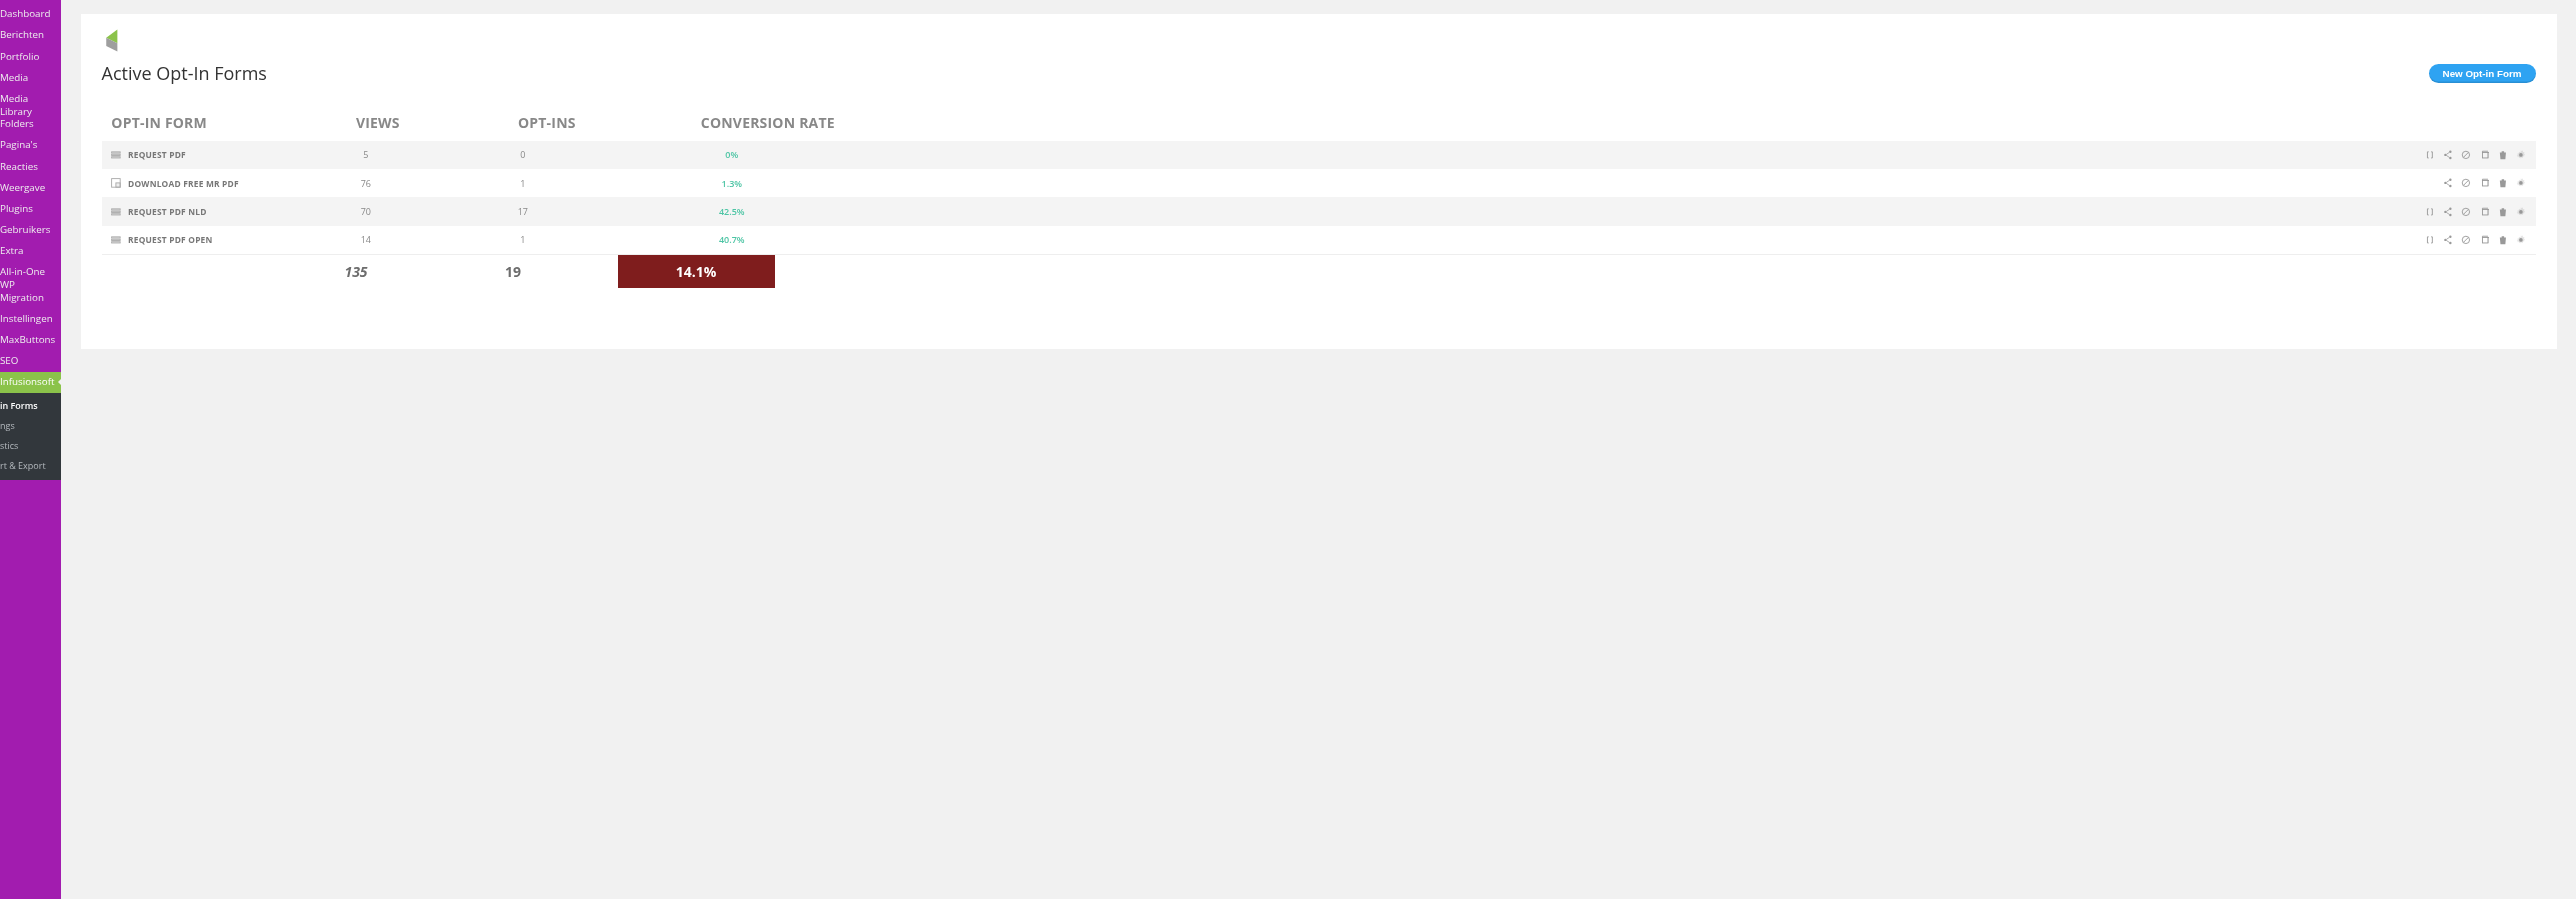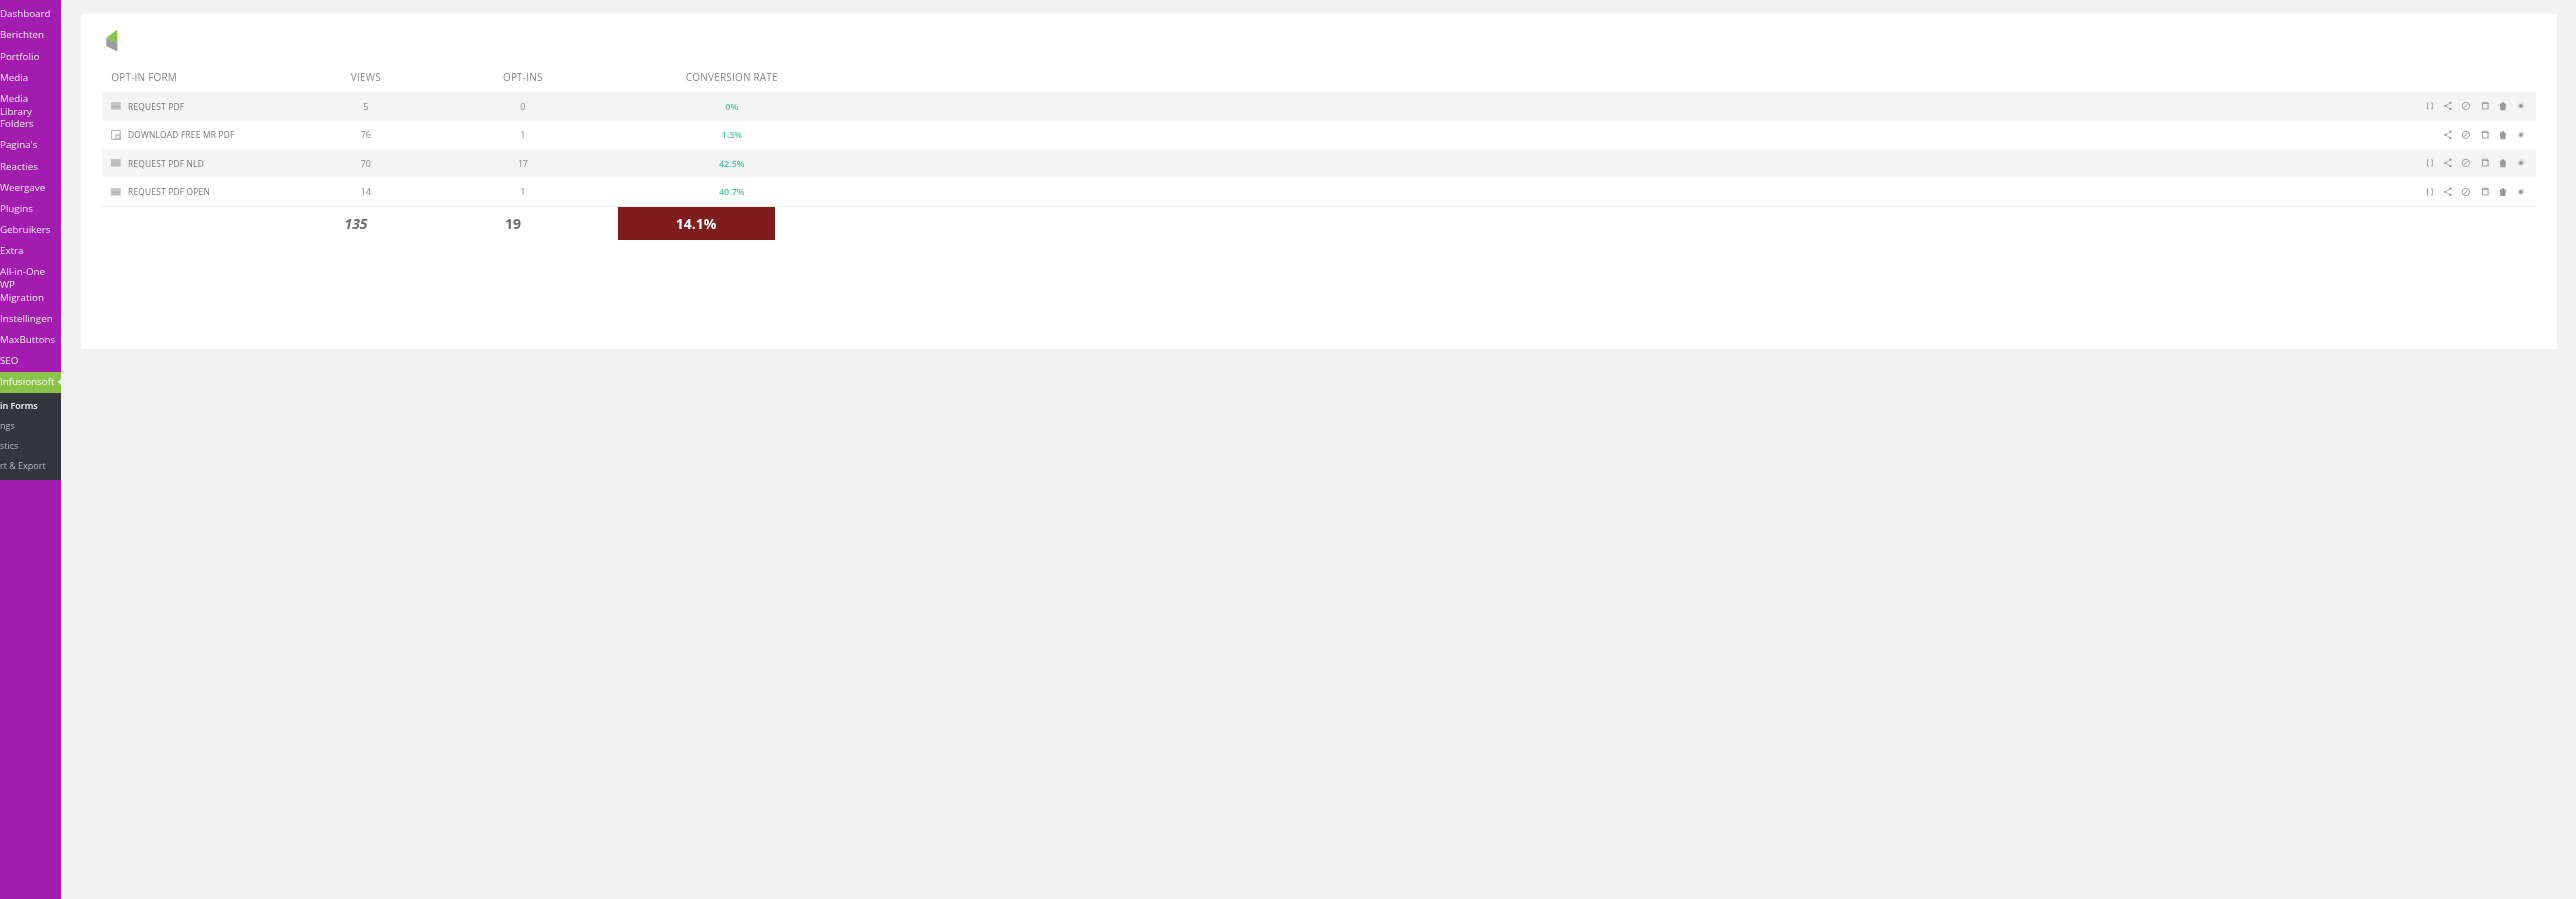--- a/index.html
+++ b/index.html
@@ -192,6 +192,10 @@
           </svg>
         </div>
       </div>
+      <div class="title-row">
+        <h1 class="page-title">Active Opt-In Forms</h1>
+        <button class="new-btn">New Opt-in Form</button>
+      </div>
 
       <div class="tbl">
         <div class="thead">

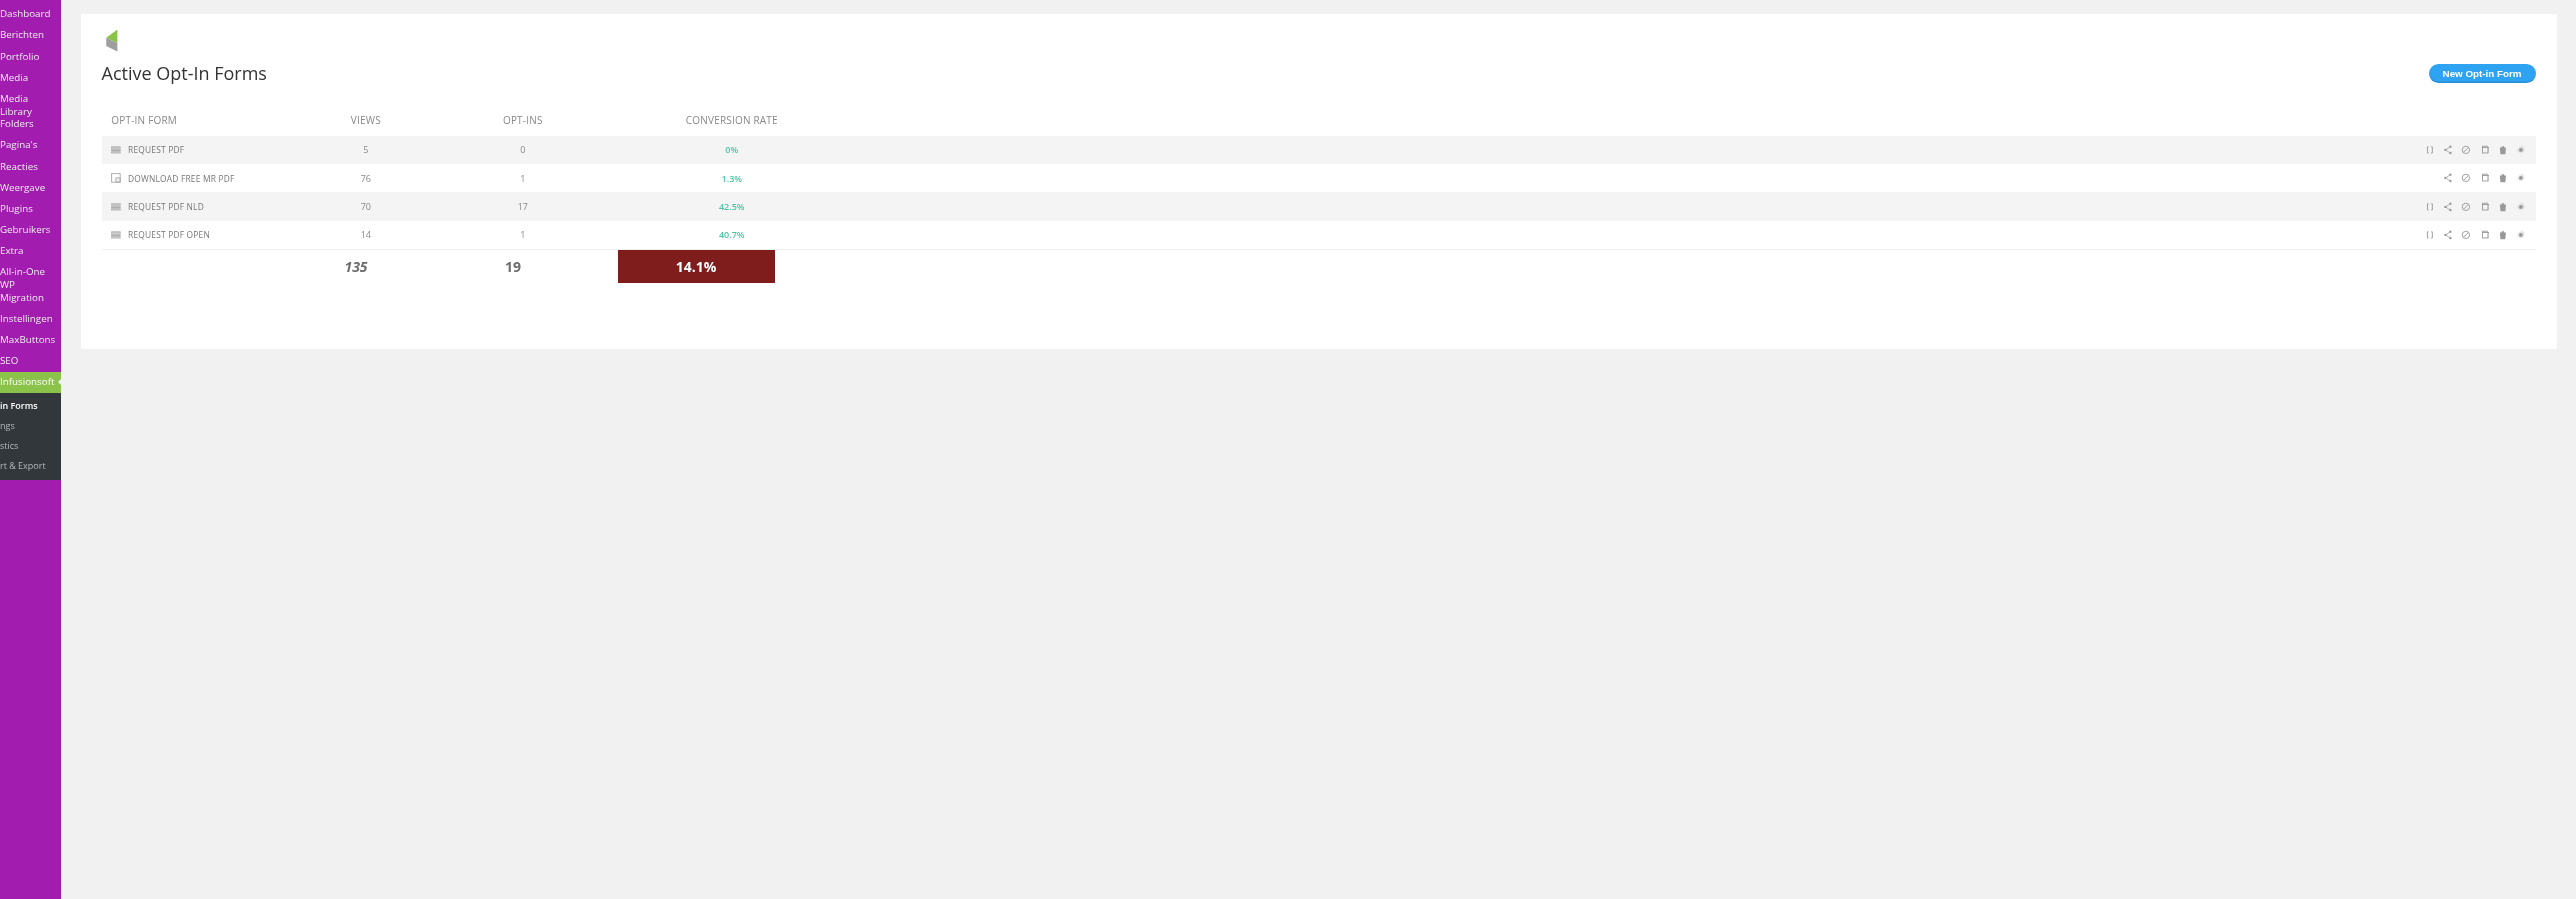--- a/index.html
+++ b/index.html
@@ -99,9 +99,10 @@
     display: flex;
     padding: 8.4px 9.8px;
     color: #888;
-    font-size: 10px;
-    font-weight: 400;
+    font-size: 14px;
+    font-weight: 700;
     letter-spacing: 0.2px;
+    gap: 12px;
   }
   .col-form { flex: 0 0 202px; display:flex; align-items:center; gap:7px; }
   .col-views { flex: 0 0 105px; text-align: center; }

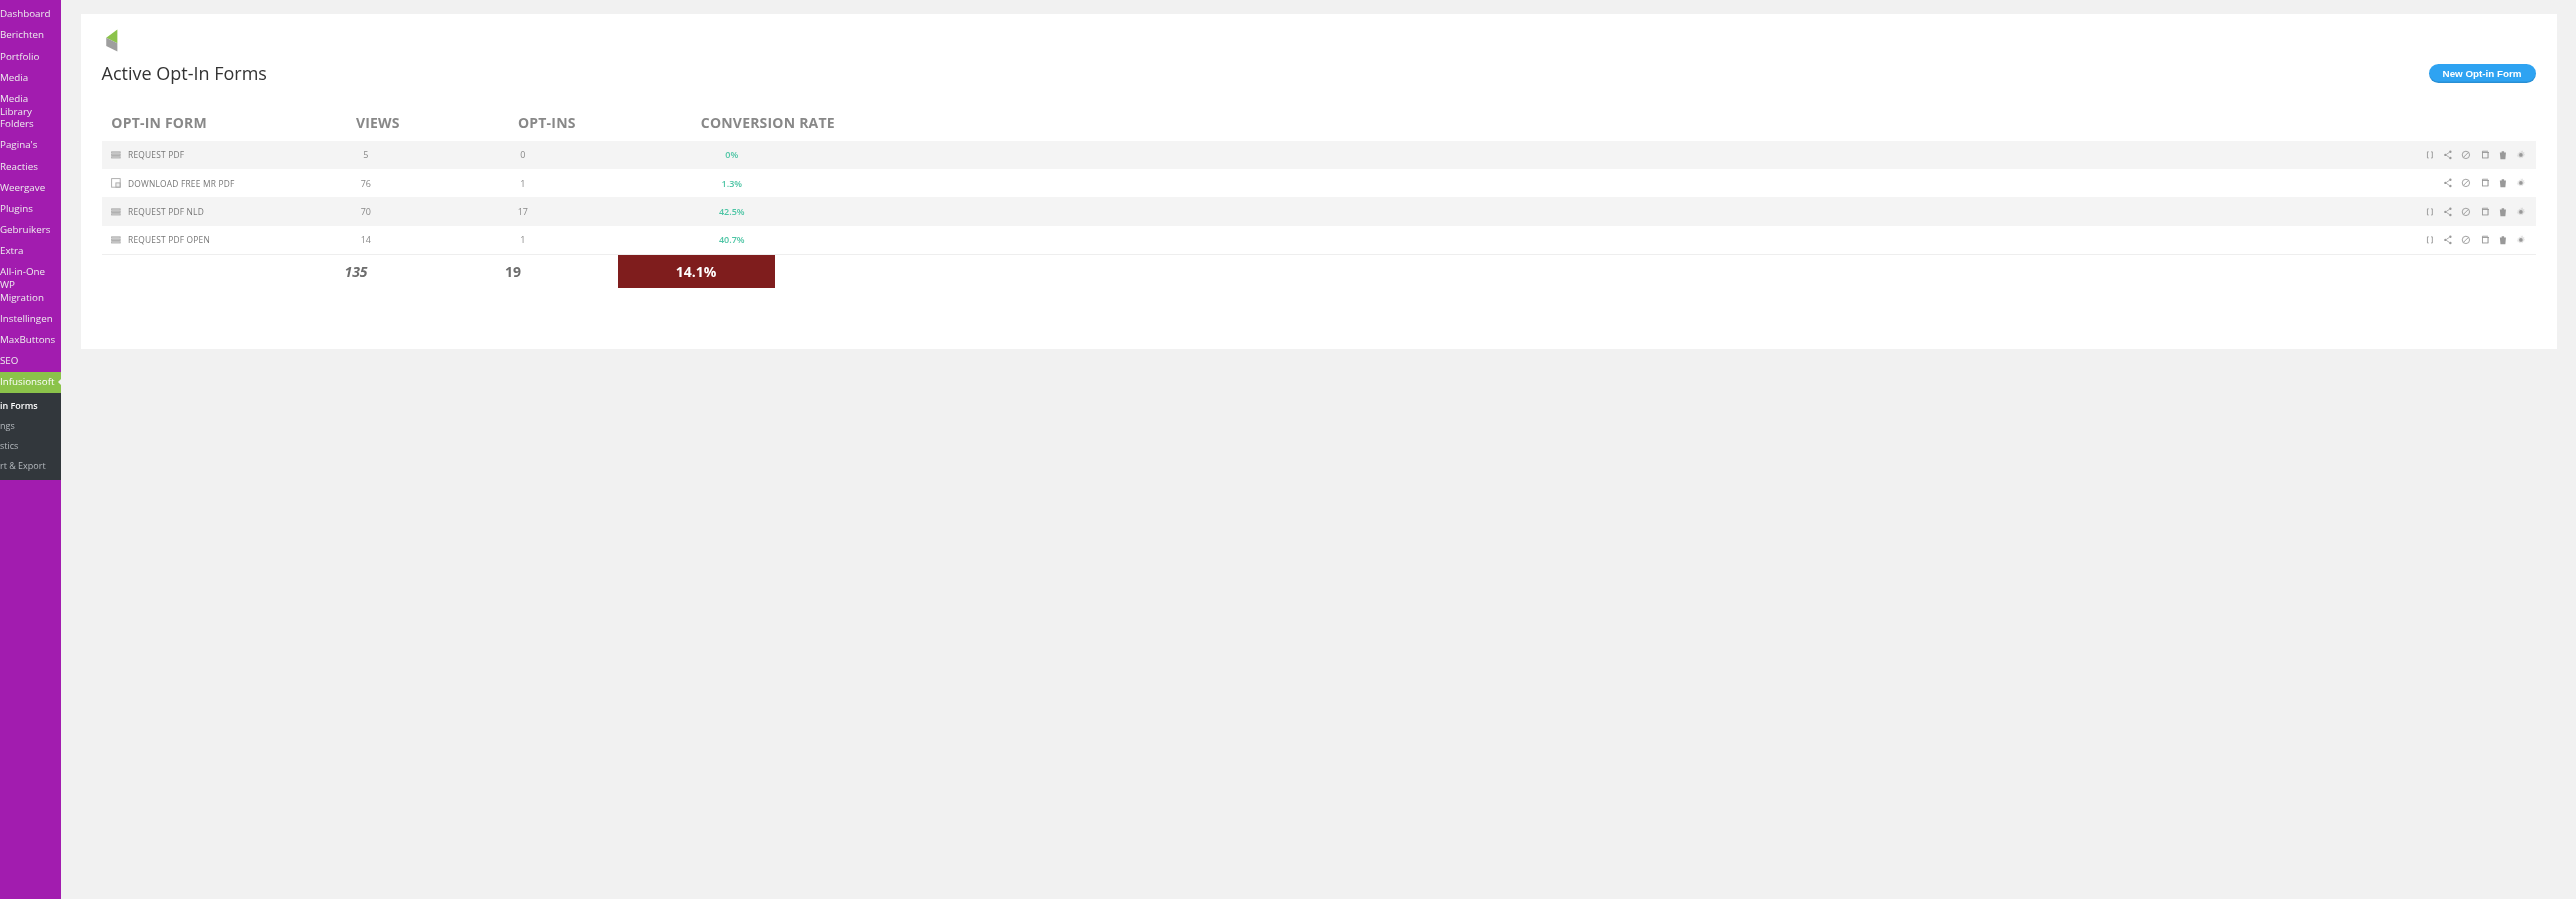--- a/index.html
+++ b/index.html
@@ -116,7 +116,7 @@
     font-size: 9px;
   }
   .row.stripe { background: #f4f4f4; }
-  .row .col-form { color:#777; font-weight:400; letter-spacing:0.2px; font-size:8.4px; }
+  .row .col-form { color:#777; font-weight:700; letter-spacing:0.2px; font-size:8.4px; }
   .row .col-views, .row .col-optins { color:#888; }
   .row .col-conv { color:#4ec5a5; font-weight:600; }
   .type-icon { width:9.8px; height:9.8px; color:#aaa; flex-shrink:0; }

